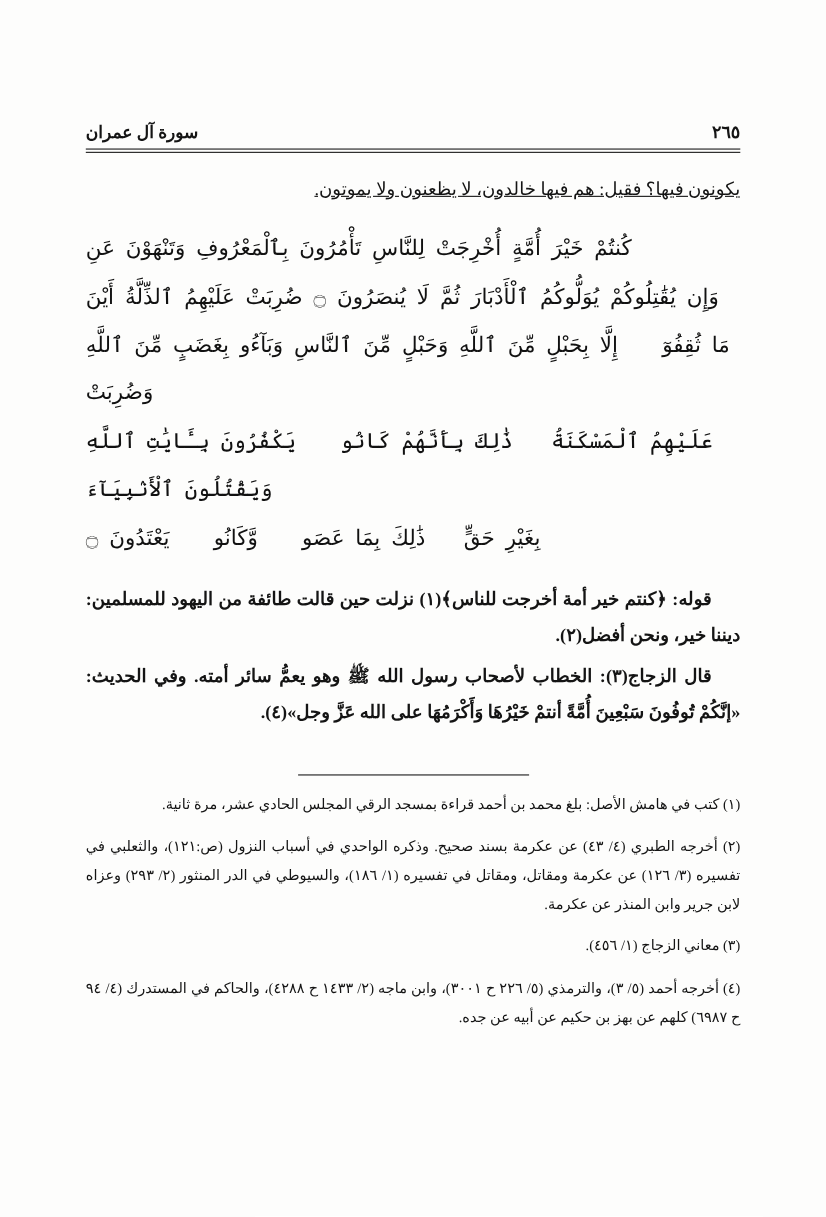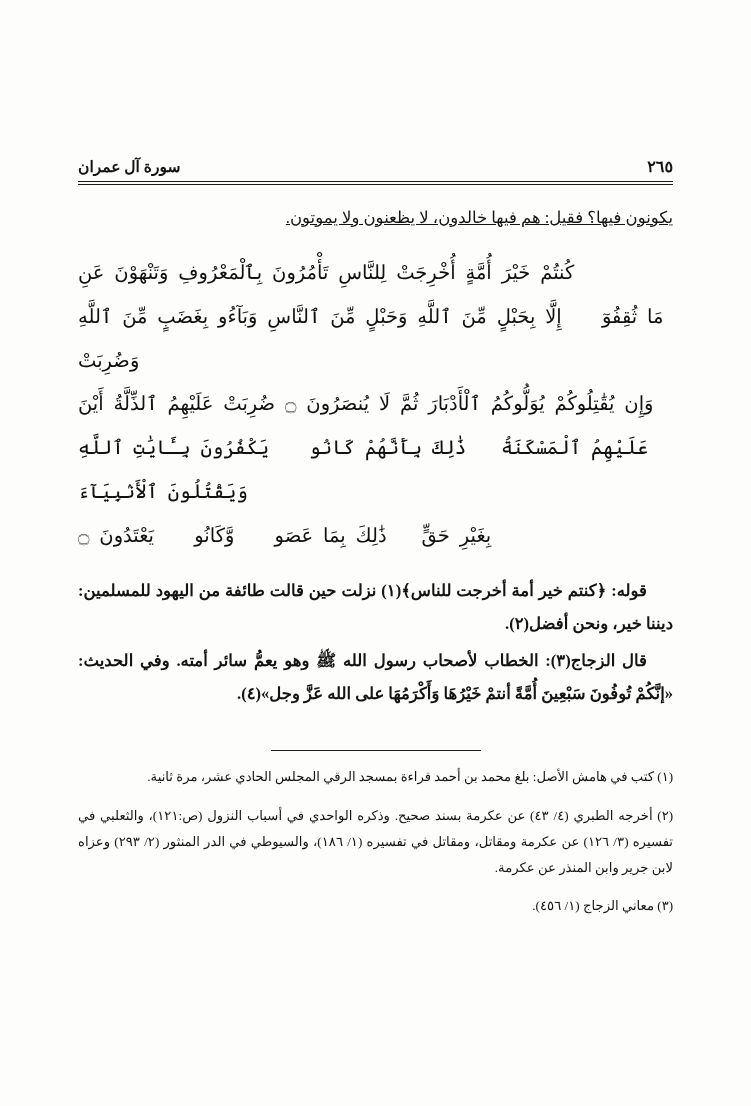--- a/index.html
+++ b/index.html
@@ -43,7 +43,6 @@
     font-size: 16px;
     font-weight: bold;
     direction: rtl;
-    margin-top: 47px;
   }
   .header-rule-thin {
     border-top: 0.8px solid #1a1a1a;

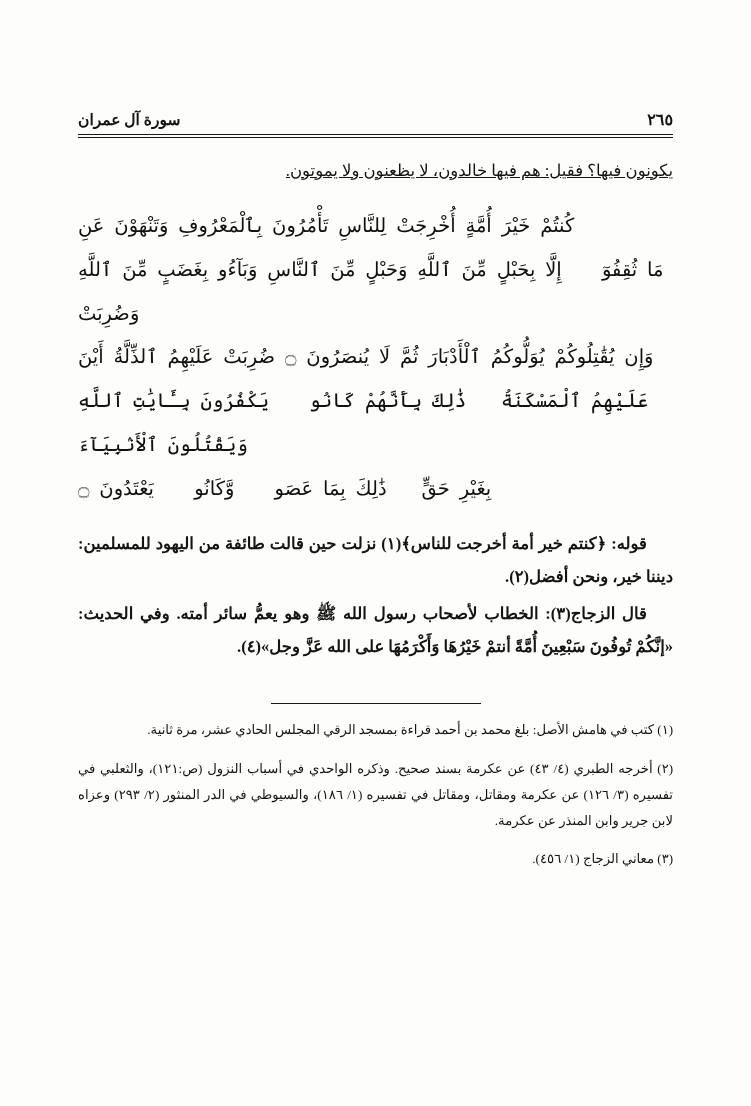--- a/index.html
+++ b/index.html
@@ -112,8 +112,8 @@
 
     <div class="quran-block">
       <div>كُنتُمْ خَيْرَ أُمَّةٍ أُخْرِجَتْ لِلنَّاسِ تَأْمُرُونَ بِٱلْمَعْرُوفِ وَتَنْهَوْنَ عَنِ</div>
+      <div>وَإِن يُقَٰتِلُوكُمْ يُوَلُّوكُمُ ٱلْأَدْبَارَ ثُمَّ لَا يُنصَرُونَ ۝ ضُرِبَتْ عَلَيْهِمُ ٱلذِّلَّةُ أَيْنَ</div>
       <div>مَا ثُقِفُوٓا۟ إِلَّا بِحَبْلٍ مِّنَ ٱللَّهِ وَحَبْلٍ مِّنَ ٱلنَّاسِ وَبَآءُو بِغَضَبٍ مِّنَ ٱللَّهِ وَضُرِبَتْ</div>
-      <div>وَإِن يُقَٰتِلُوكُمْ يُوَلُّوكُمُ ٱلْأَدْبَارَ ثُمَّ لَا يُنصَرُونَ ۝ ضُرِبَتْ عَلَيْهِمُ ٱلذِّلَّةُ أَيْنَ</div>
       <div>عَلَيْهِمُ ٱلْمَسْكَنَةُ ۚ ذَٰلِكَ بِأَنَّهُمْ كَانُوا۟ يَكْفُرُونَ بِـَٔايَٰتِ ٱللَّهِ وَيَقْتُلُونَ ٱلْأَنۢبِيَآءَ</div>
       <div>بِغَيْرِ حَقٍّ ۚ ذَٰلِكَ بِمَا عَصَوا۟ وَّكَانُوا۟ يَعْتَدُونَ ۝</div>
     </div>

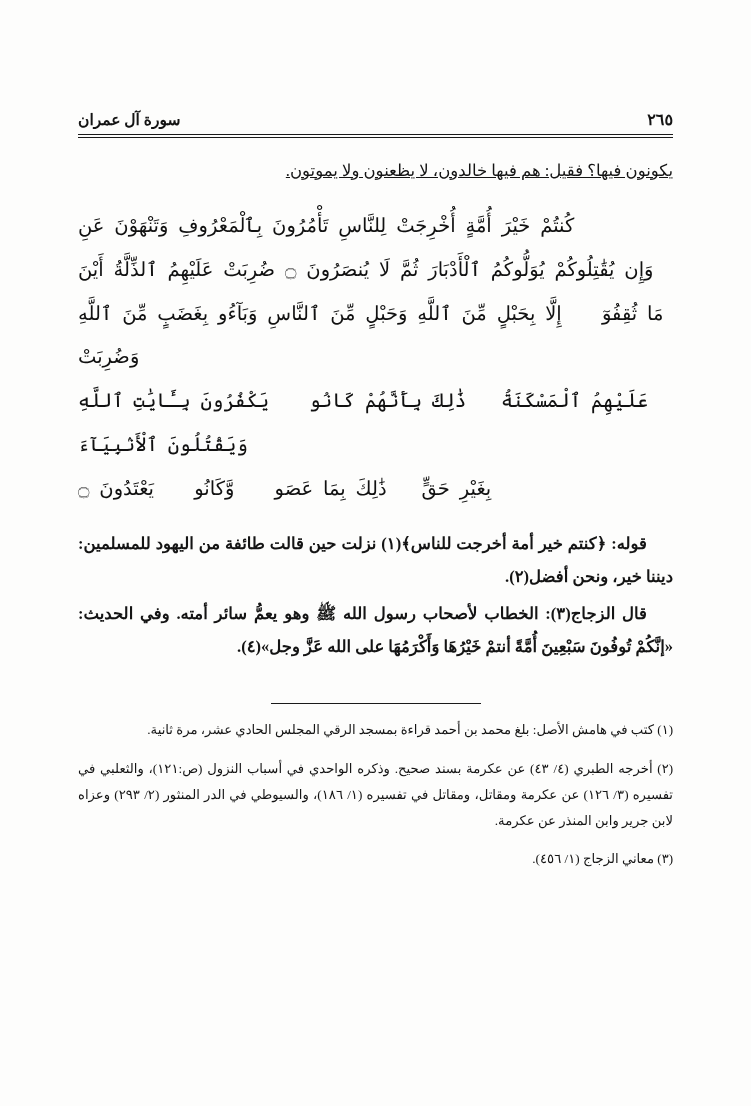--- a/index.html
+++ b/index.html
@@ -136,6 +136,10 @@
         <span class="fn-num">(٣)</span>
         <span>معاني الزجاج (١/ ٤٥٦).</span>
       </p>
+      <p class="footnote">
+        <span class="fn-num">(٤)</span>
+        <span>أخرجه أحمد (٥/ ٣)، والترمذي (٥/ ٢٢٦ ح ٣٠٠١)، وابن ماجه (٢/ ١٤٣٣ ح ٤٢٨٨)، والحاكم في المستدرك (٤/ ٩٤ ح ٦٩٨٧) كلهم عن بهز بن حكيم عن أبيه عن جده.</span>
+      </p>
     </div>
 
   </div>

